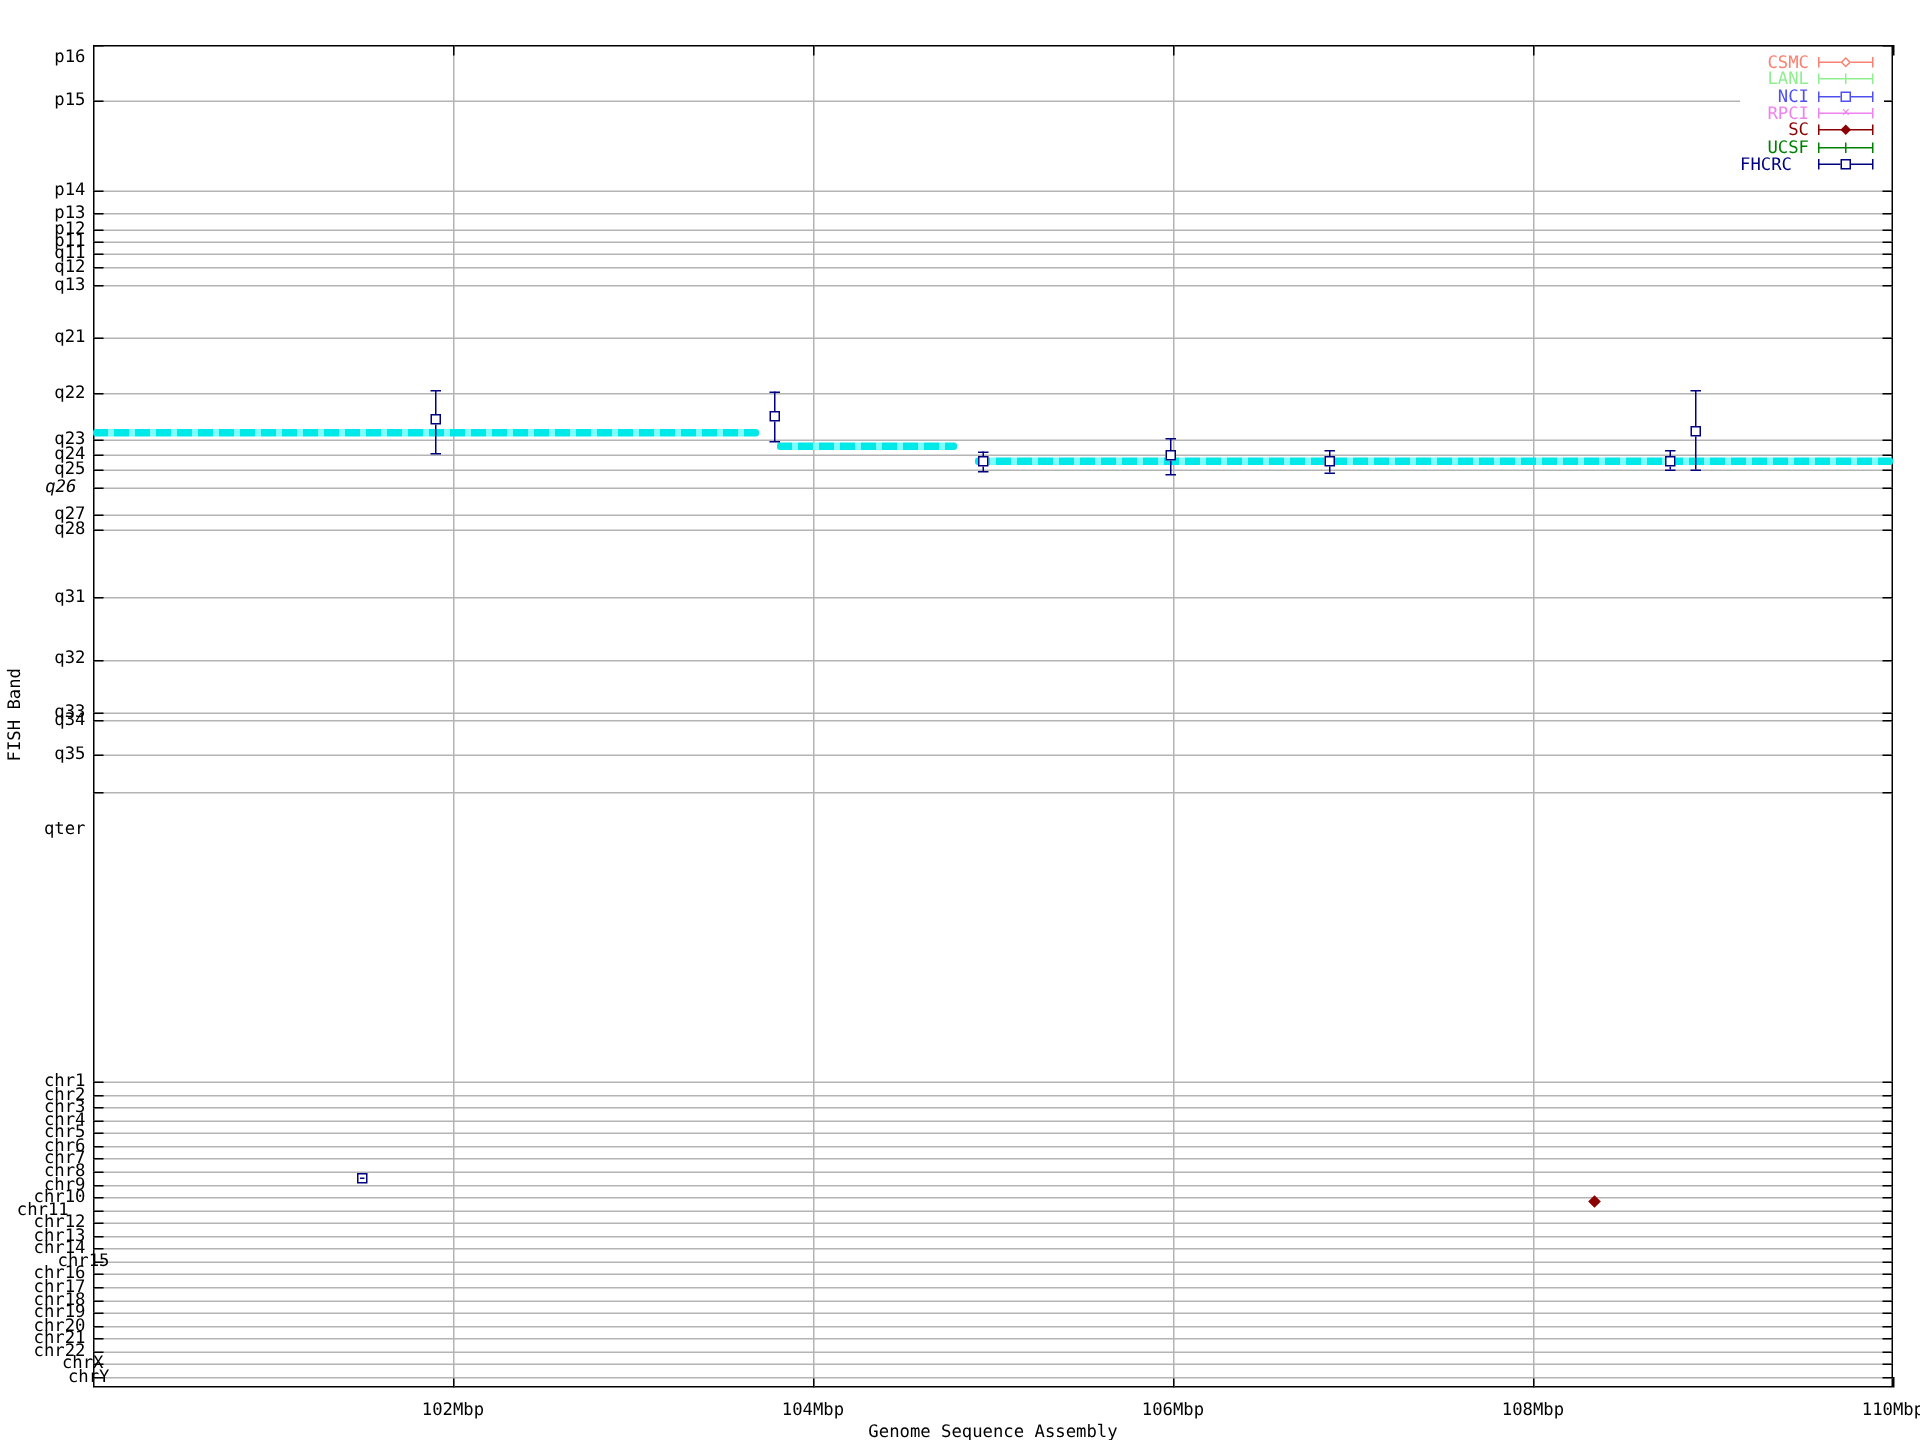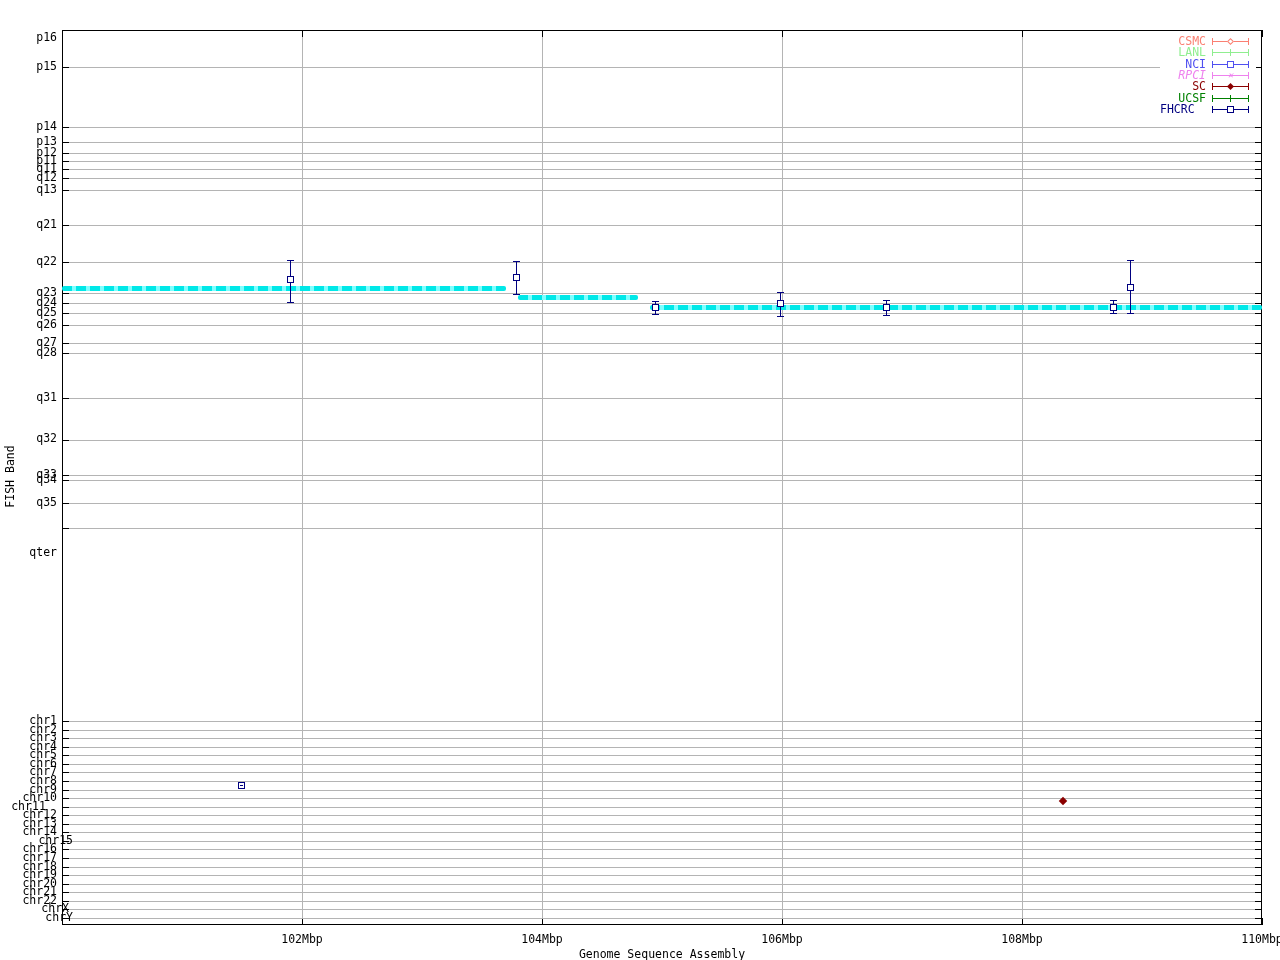--- a/index.html
+++ b/index.html
@@ -286,7 +286,7 @@
         <div style="position: absolute; left: 88px; top: 3px; width: 1px; height: 7px; background: rgb(80, 80, 240);"></div>
         <div style="position: absolute; left: 67px; top: 3px; width: 7px; height: 7px; box-sizing: border-box; border: 1px solid rgb(80, 80, 240); background: rgb(255, 255, 255);"></div>
       </div>
-      <div style="position: absolute; left: 0px; top: 34.9px; width: 96px; height: 12px; color: rgb(238, 130, 238); font-style: italic;">
+      <div style="position: absolute; left: 0px; top: 34.9px; width: 96px; height: 12px; color: rgb(238, 130, 238);">
         <div style="position: absolute; left: 0px; top: 0px; width: 46px; text-align: right; line-height: 12px;">RPCI</div>
         <div style="position: absolute; left: 52px; top: 6px; width: 36px; height: 1px; background: rgb(238, 130, 238);"></div>
         <div style="position: absolute; left: 52px; top: 3px; width: 1px; height: 7px; background: rgb(238, 130, 238);"></div>

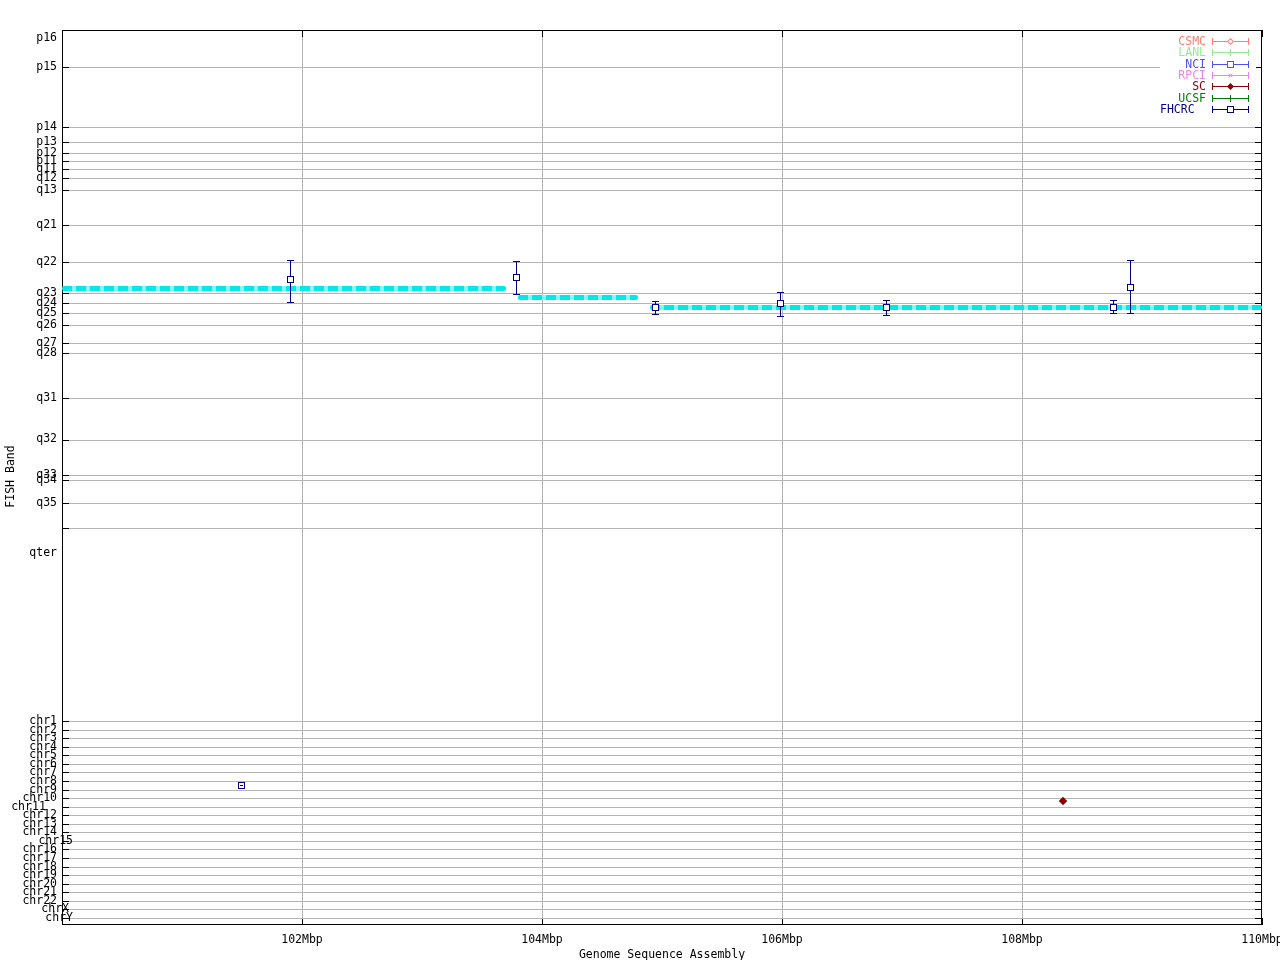--- a/index.html
+++ b/index.html
@@ -99,7 +99,7 @@
       <div style="position: absolute; left: 62px; top: 325px; width: 1200px; height: 1px; background: rgb(180, 180, 180);"></div>
       <div style="position: absolute; left: 62px; top: 325px; width: 7px; height: 1px; background: rgb(0, 0, 0);"></div>
       <div style="position: absolute; left: 1255px; top: 325px; width: 7px; height: 1px; background: rgb(0, 0, 0);"></div>
-      <div style="position: absolute; left: 0px; top: 319px; width: 57px; text-align: right; line-height: 11px;">q26</div>
+      <div style="position: absolute; left: 12px; top: 319px; width: 57px; text-align: center; line-height: 11px; font-style: italic;">q26</div>
       <div style="position: absolute; left: 62px; top: 343px; width: 1200px; height: 1px; background: rgb(180, 180, 180);"></div>
       <div style="position: absolute; left: 62px; top: 343px; width: 7px; height: 1px; background: rgb(0, 0, 0);"></div>
       <div style="position: absolute; left: 1255px; top: 343px; width: 7px; height: 1px; background: rgb(0, 0, 0);"></div>

